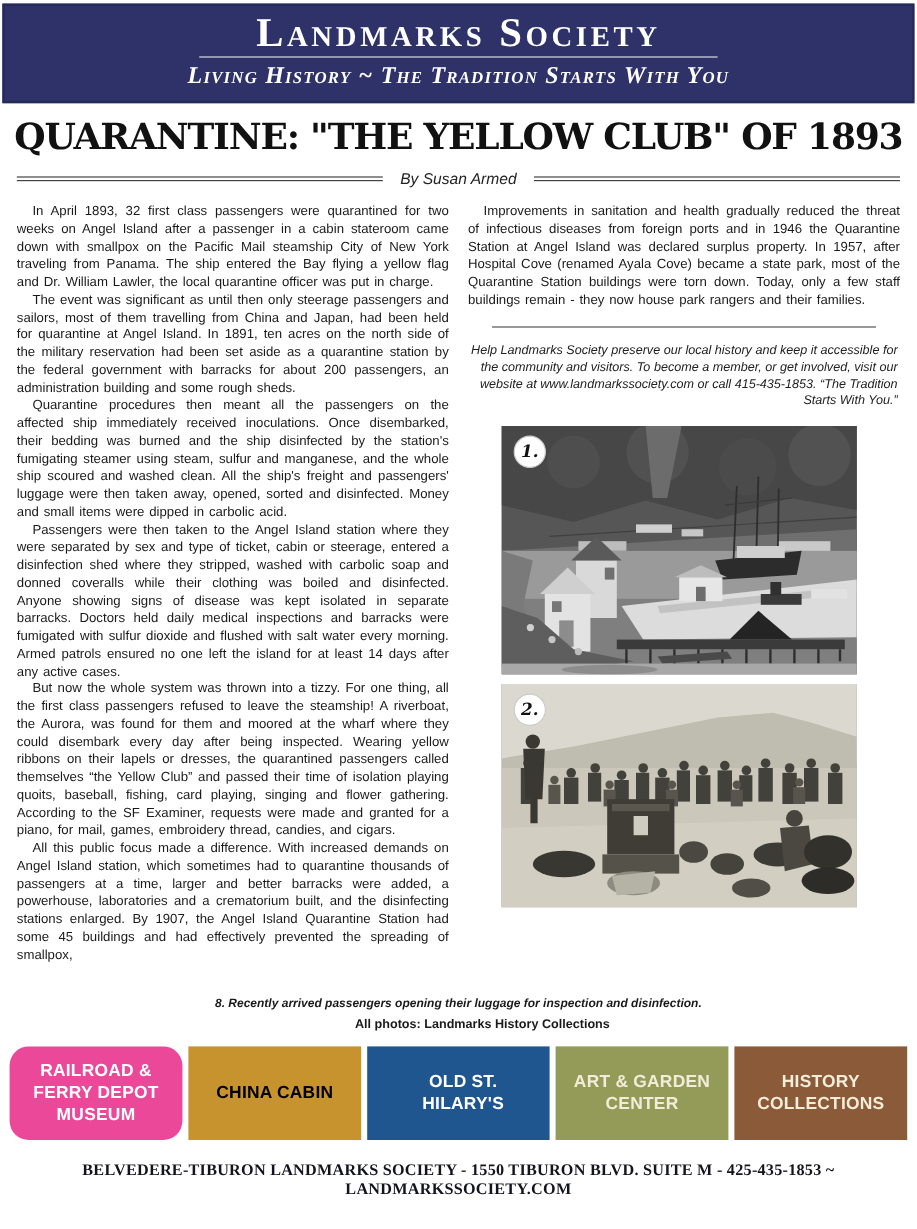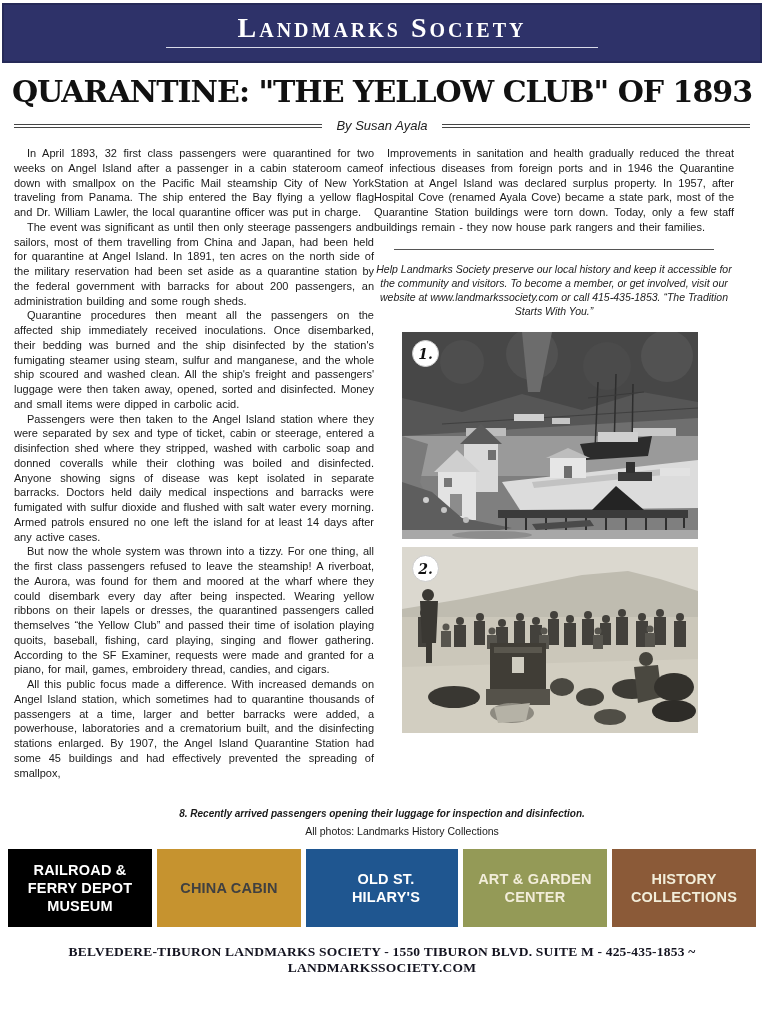--- a/index.html
+++ b/index.html
@@ -26,7 +26,7 @@
     font-family: "Liberation Serif", "DejaVu Serif", serif;
     font-variant: small-caps;
     font-weight: bold;
-    font-size: 28px;
+    font-size: 34px;
     letter-spacing: 3px;
     line-height: 34px;
   }

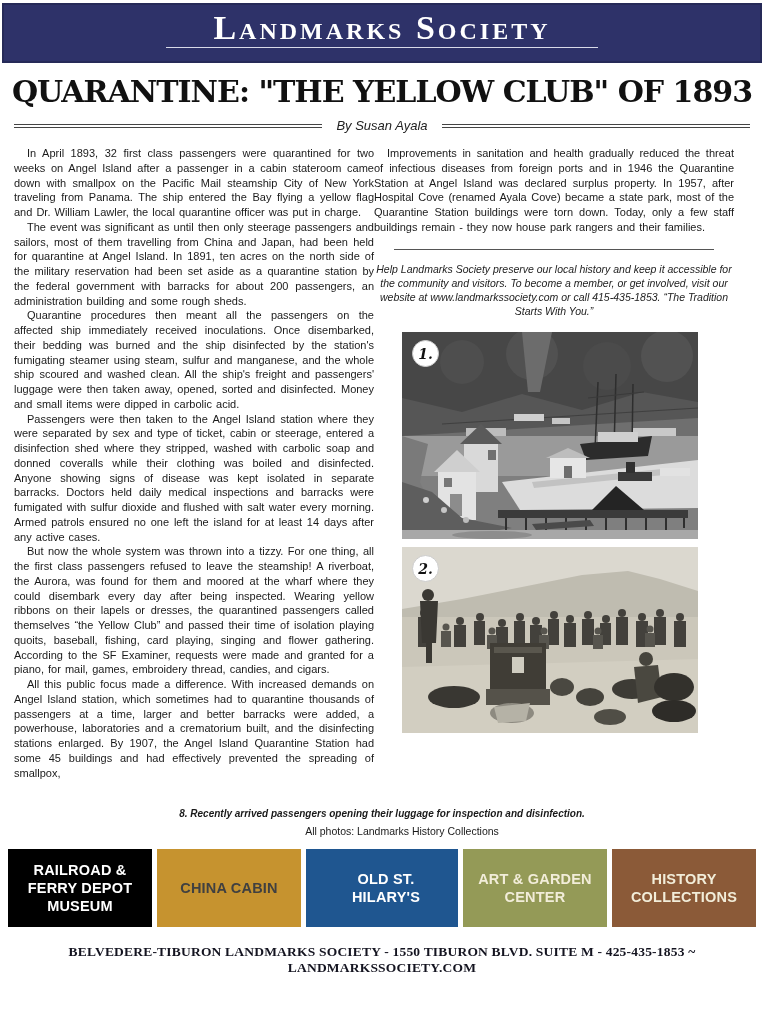--- a/index.html
+++ b/index.html
@@ -183,6 +183,7 @@
   <div class="masthead">
     <div class="masthead-title">Landmarks Society</div>
     <div class="masthead-rule"></div>
+    <div class="masthead-tagline">Living History ~ The Tradition Starts With You</div>
   </div>
 
   <div class="article-title">QUARANTINE:  "THE YELLOW CLUB" OF 1893</div>

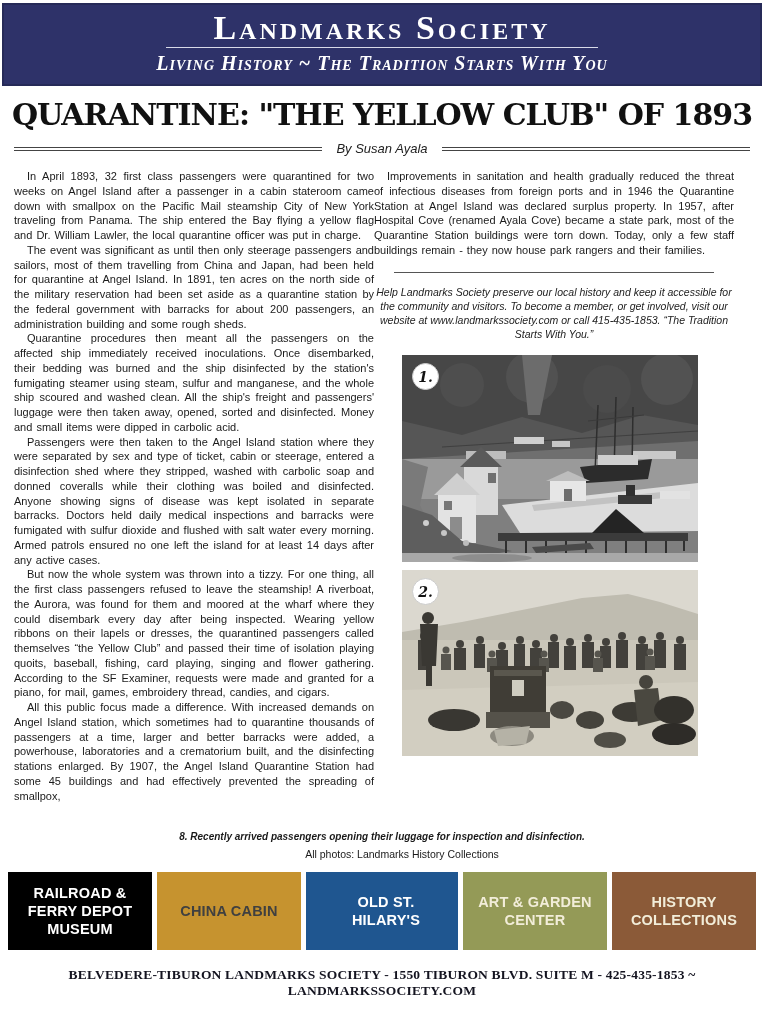--- a/index.html
+++ b/index.html
@@ -189,7 +189,7 @@
   <div class="article-title">QUARANTINE:  "THE YELLOW CLUB" OF 1893</div>
   <div class="byline-row">
     <div class="byline-rule"></div>
-    <div class="byline">By Susan Ayala</div>
+    <div class="byline">By Susan Armed</div>
     <div class="byline-rule"></div>
   </div>
 

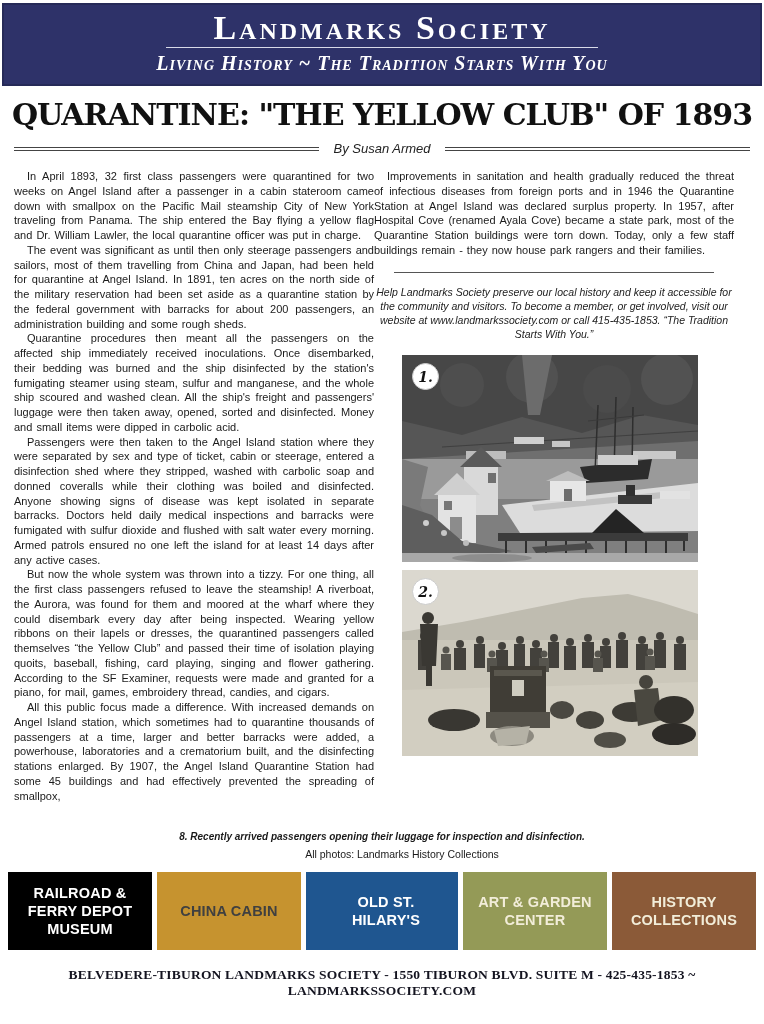--- a/index.html
+++ b/index.html
@@ -74,6 +74,7 @@
   
   .columns {
     display: flex;
+    gap: 16px;
     margin: 13px 14px 0 14px;
     height: 648px;
     overflow: hidden;

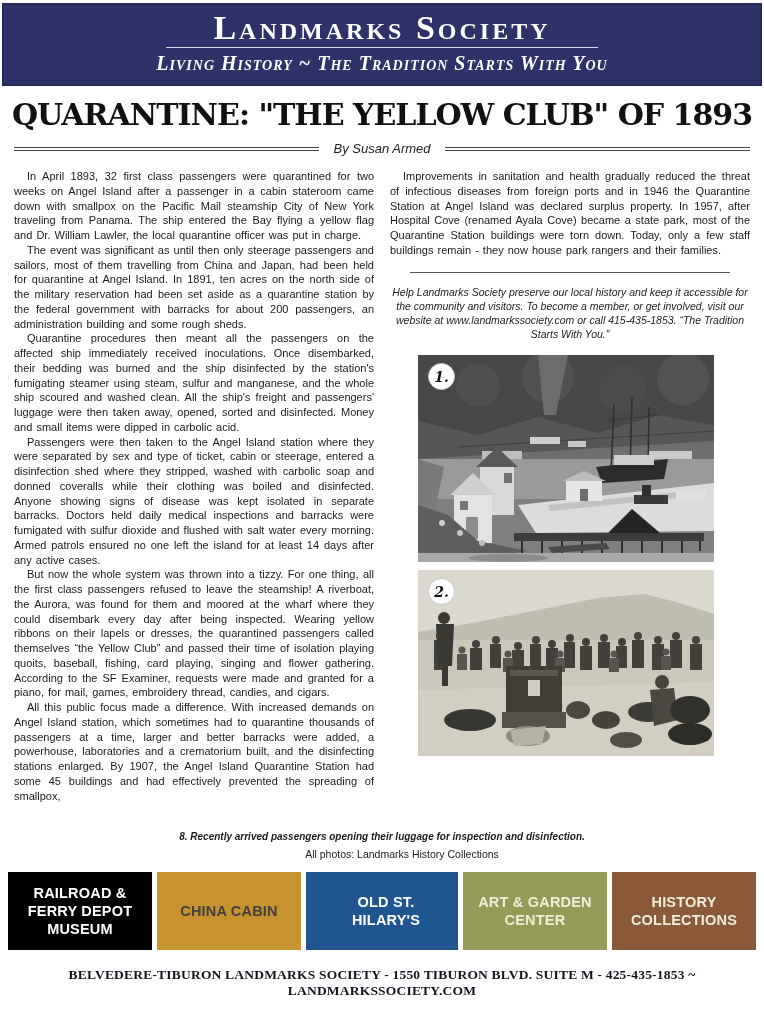--- a/index.html
+++ b/index.html
@@ -99,7 +99,7 @@
     font-style: italic;
     font-size: 10.5px;
     line-height: 14px;
-    text-align: center;
+    text-align: right;
     color: #222;
     padding: 0 2px;
   }

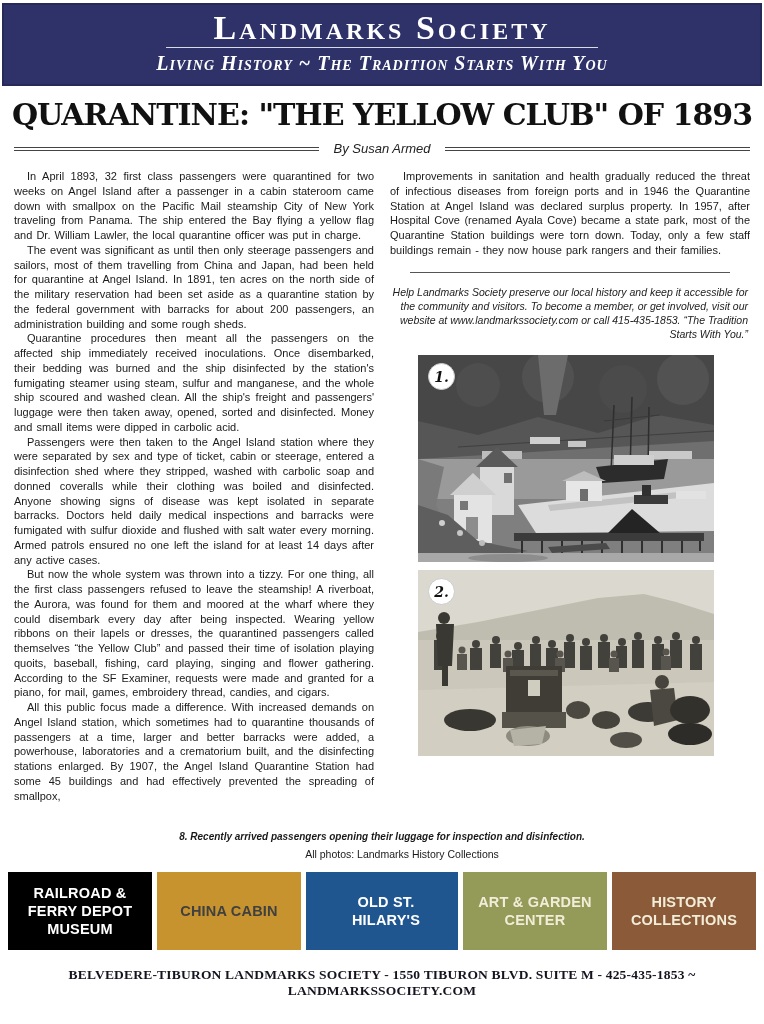--- a/index.html
+++ b/index.html
@@ -140,7 +140,7 @@
   }
   .photo-credit {
     font-size: 10.5px;
-    font-weight: normal;
+    font-weight: bold;
     line-height: 16px;
     color: #1a1a1a;
     margin-top: 2px;

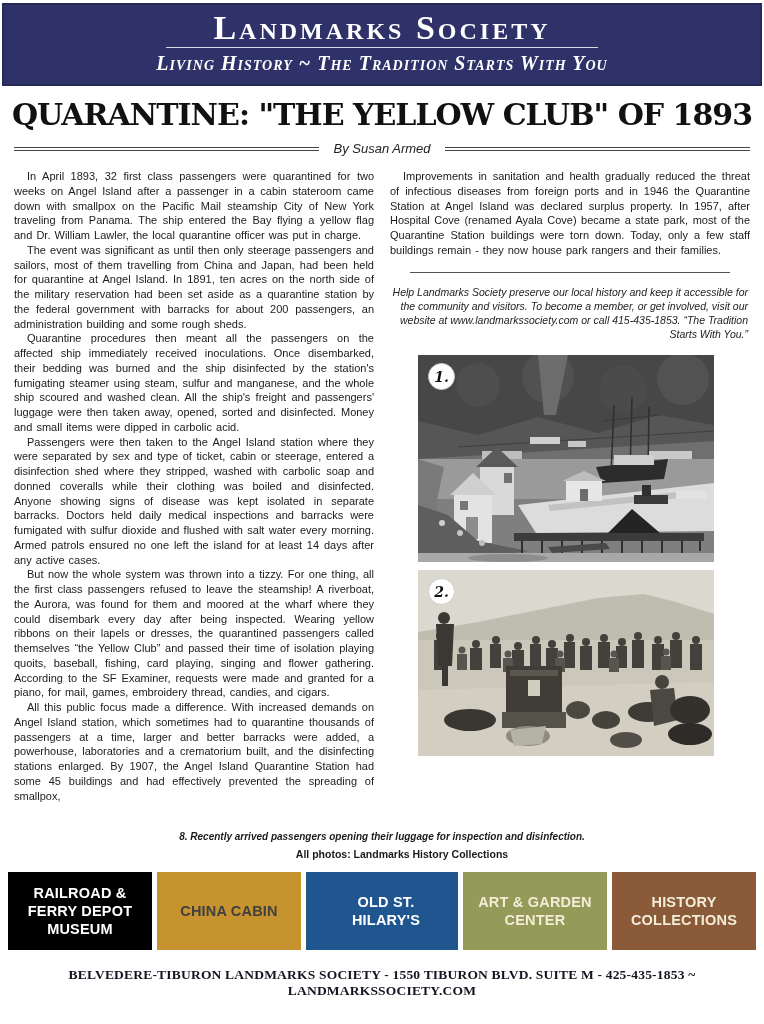--- a/index.html
+++ b/index.html
@@ -383,7 +383,7 @@
   </div>
 
   <div class="site-row">
-    <div class="site-block" style="background-color: #000000; color: rgb(255, 255, 255);">
+    <div class="site-block" style="background-color: #ec4899; color: rgb(255, 255, 255); border-radius: 16px;">
       <span>RAILROAD &amp; FERRY DEPOT MUSEUM</span>
     </div>
     <div class="site-block" style="background-color: rgb(198, 147, 47); color: #404040;">

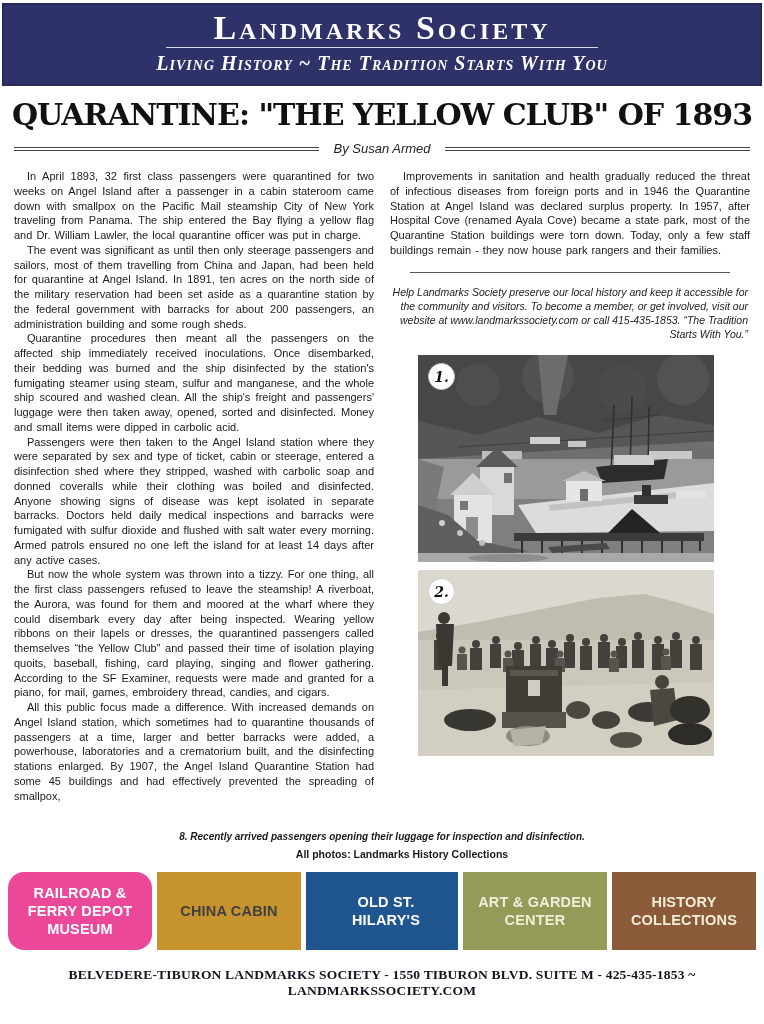--- a/index.html
+++ b/index.html
@@ -386,7 +386,7 @@
     <div class="site-block" style="background-color: #ec4899; color: rgb(255, 255, 255); border-radius: 16px;">
       <span>RAILROAD &amp; FERRY DEPOT MUSEUM</span>
     </div>
-    <div class="site-block" style="background-color: rgb(198, 147, 47); color: #404040;">
+    <div class="site-block" style="background-color: rgb(198, 147, 47); color: #000000;">
       <span>CHINA CABIN</span>
     </div>
     <div class="site-block" style="background-color: rgb(31, 86, 144); color: rgb(255, 255, 255); padding-left: 18px;">

